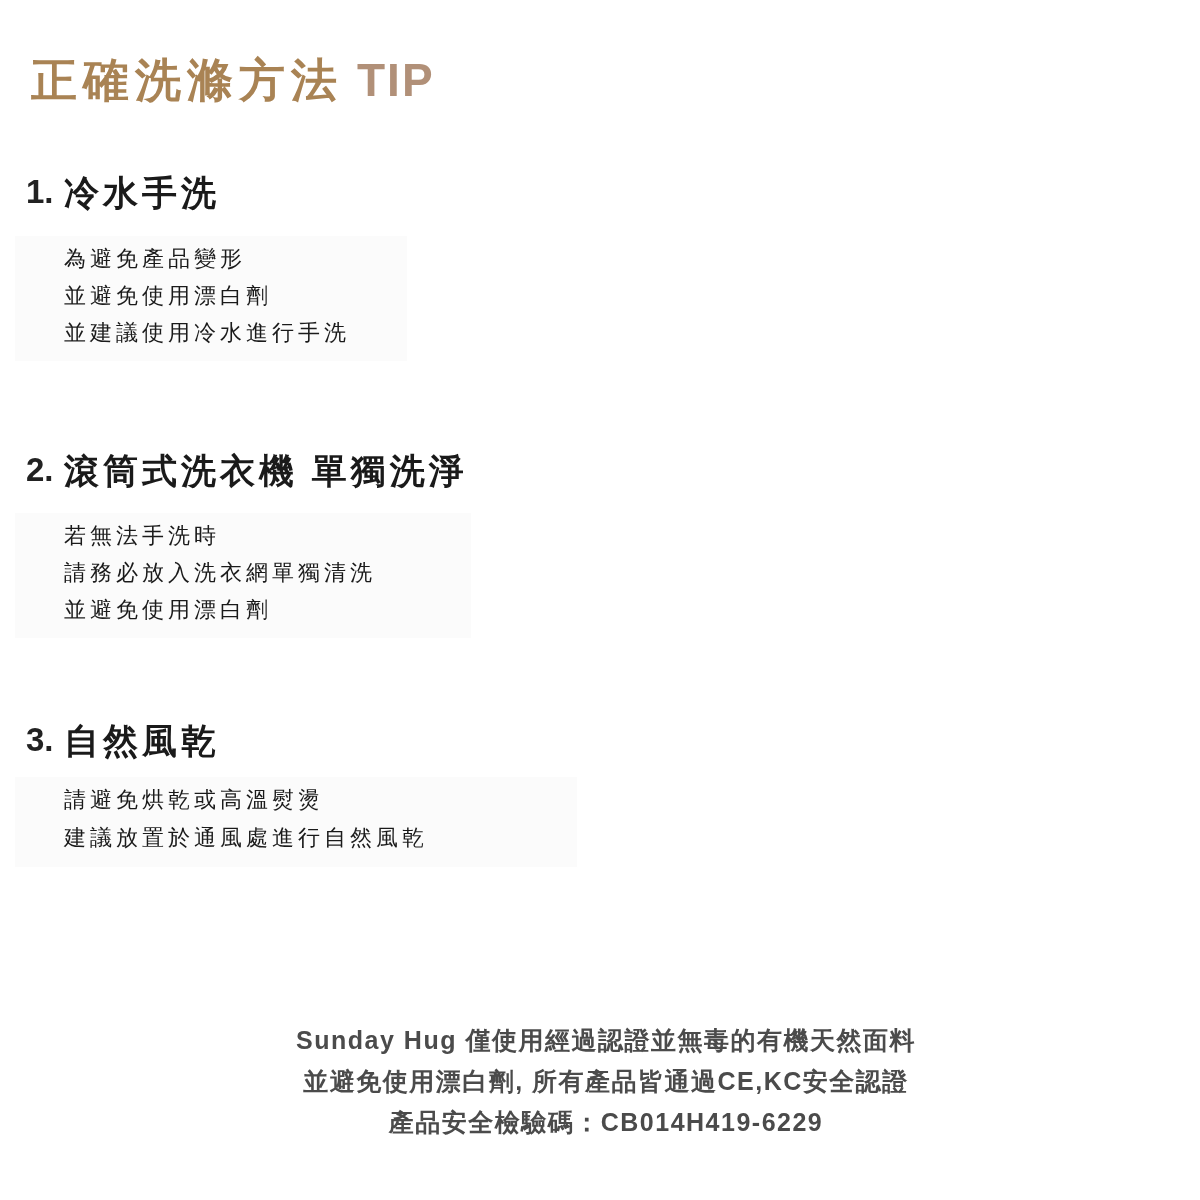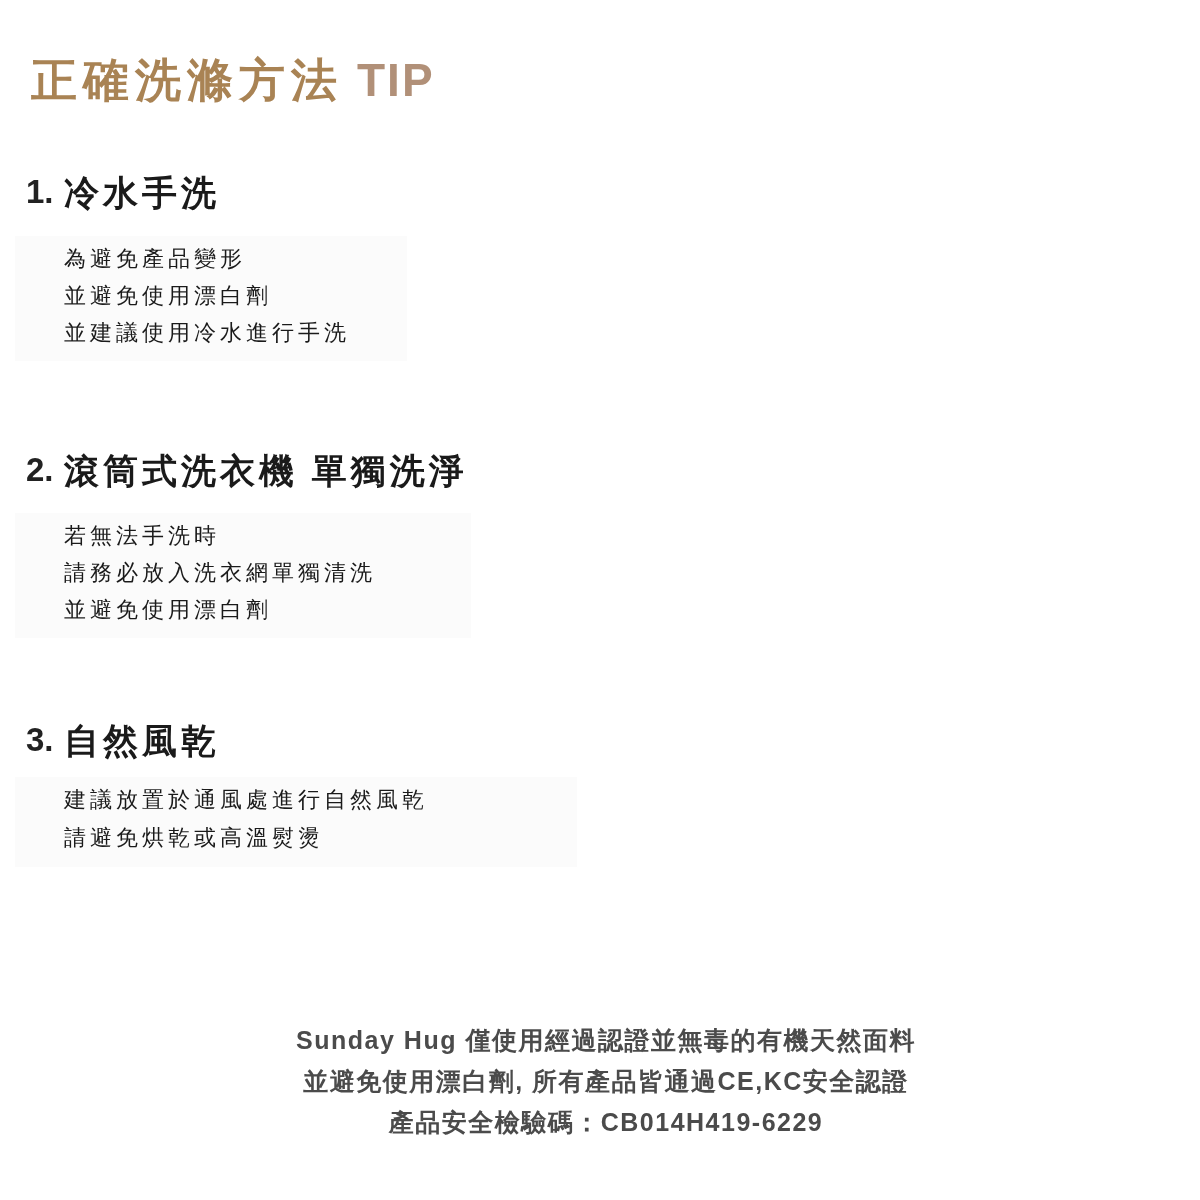--- a/index.html
+++ b/index.html
@@ -121,8 +121,8 @@
     <span class="sec-title">自然風乾</span>
   </div>
   <div class="body-block" id="body-3">
+    <div>請避免烘乾或高溫熨燙</div>
     <div>建議放置於通風處進行自然風乾</div>
-    <div>請避免烘乾或高溫熨燙</div>
   </div>
 
   <div class="footer">

